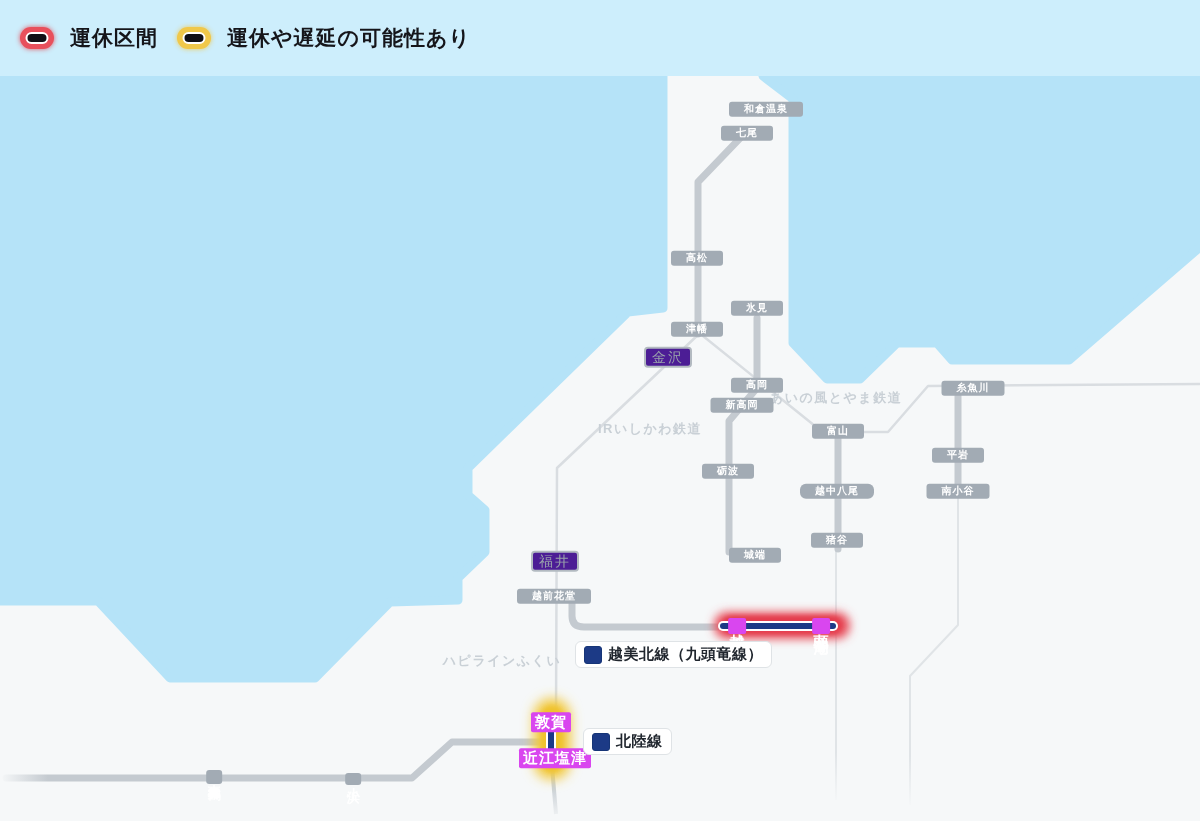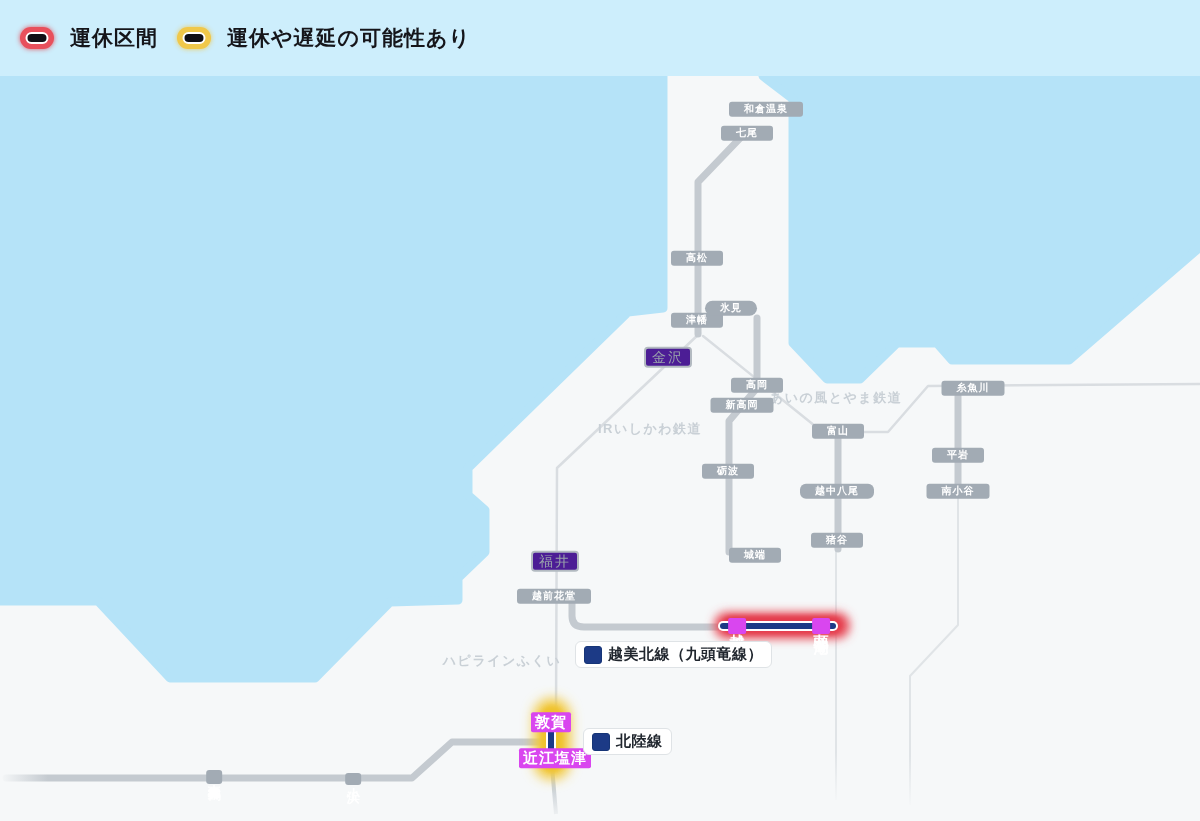--- a/index.html
+++ b/index.html
@@ -137,7 +137,7 @@
       <div class="lbl st-gray" style="left: 747px; top: 133px;">七尾</div>
       <div class="lbl st-gray" style="left: 697px; top: 258px;">高松</div>
       <div class="lbl st-gray" style="left: 697px; top: 320px;">津幡</div>
-      <div class="lbl st-gray" style="left: 731px; top: 308px; border-radius: 8px;">氷見</div>
+      <div class="lbl st-gray" style="left: 757px; top: 308px;">氷見</div>
       <div class="lbl st-gray" style="left: 757px; top: 385px;">高岡</div>
       <div class="lbl st-gray" style="left: 742px; top: 405px;">新高岡</div>
       <div class="lbl st-gray" style="left: 728px; top: 471px;">砺波</div>

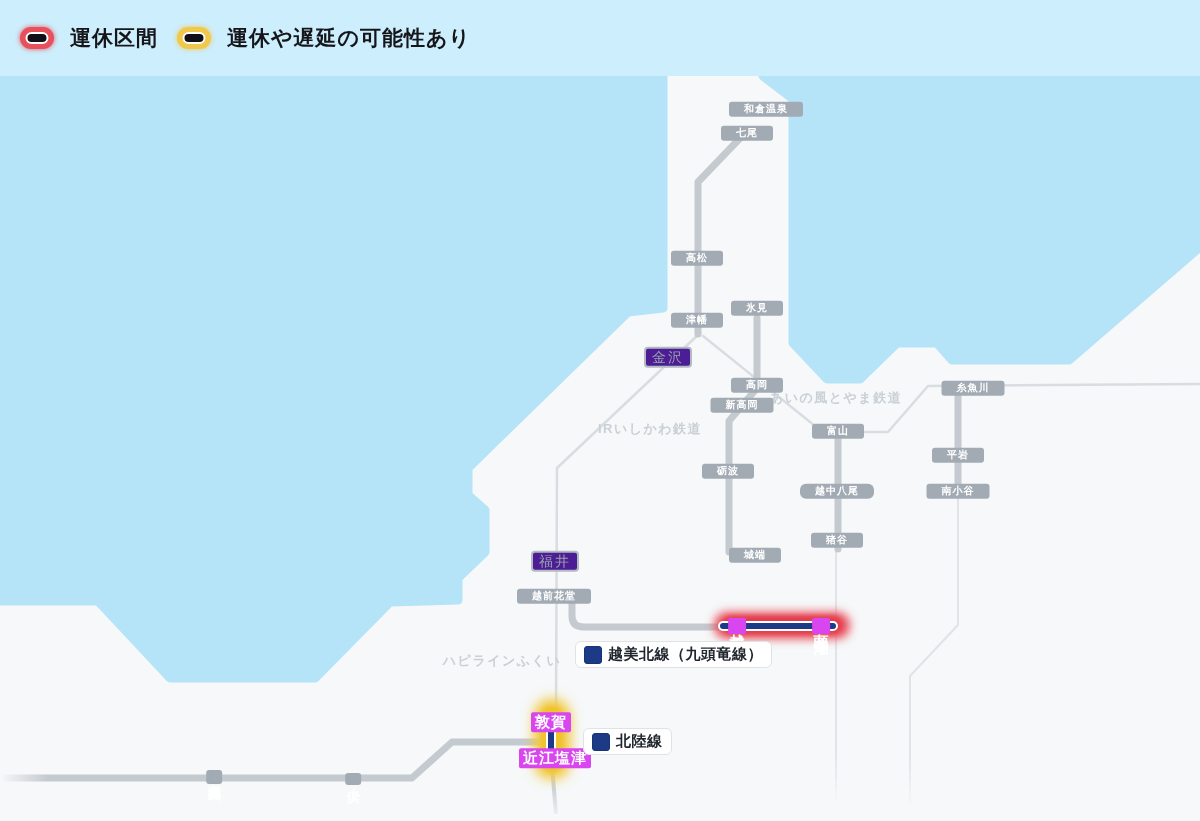--- a/index.html
+++ b/index.html
@@ -136,7 +136,7 @@
       <div class="lbl st-gray" style="left: 766px; top: 109px;">和倉温泉</div>
       <div class="lbl st-gray" style="left: 747px; top: 133px;">七尾</div>
       <div class="lbl st-gray" style="left: 697px; top: 258px;">高松</div>
-      <div class="lbl st-gray" style="left: 697px; top: 320px;">津幡</div>
+      <div class="lbl st-gray" style="left: 697px; top: 329px;">津幡</div>
       <div class="lbl st-gray" style="left: 757px; top: 308px;">氷見</div>
       <div class="lbl st-gray" style="left: 757px; top: 385px;">高岡</div>
       <div class="lbl st-gray" style="left: 742px; top: 405px;">新高岡</div>

